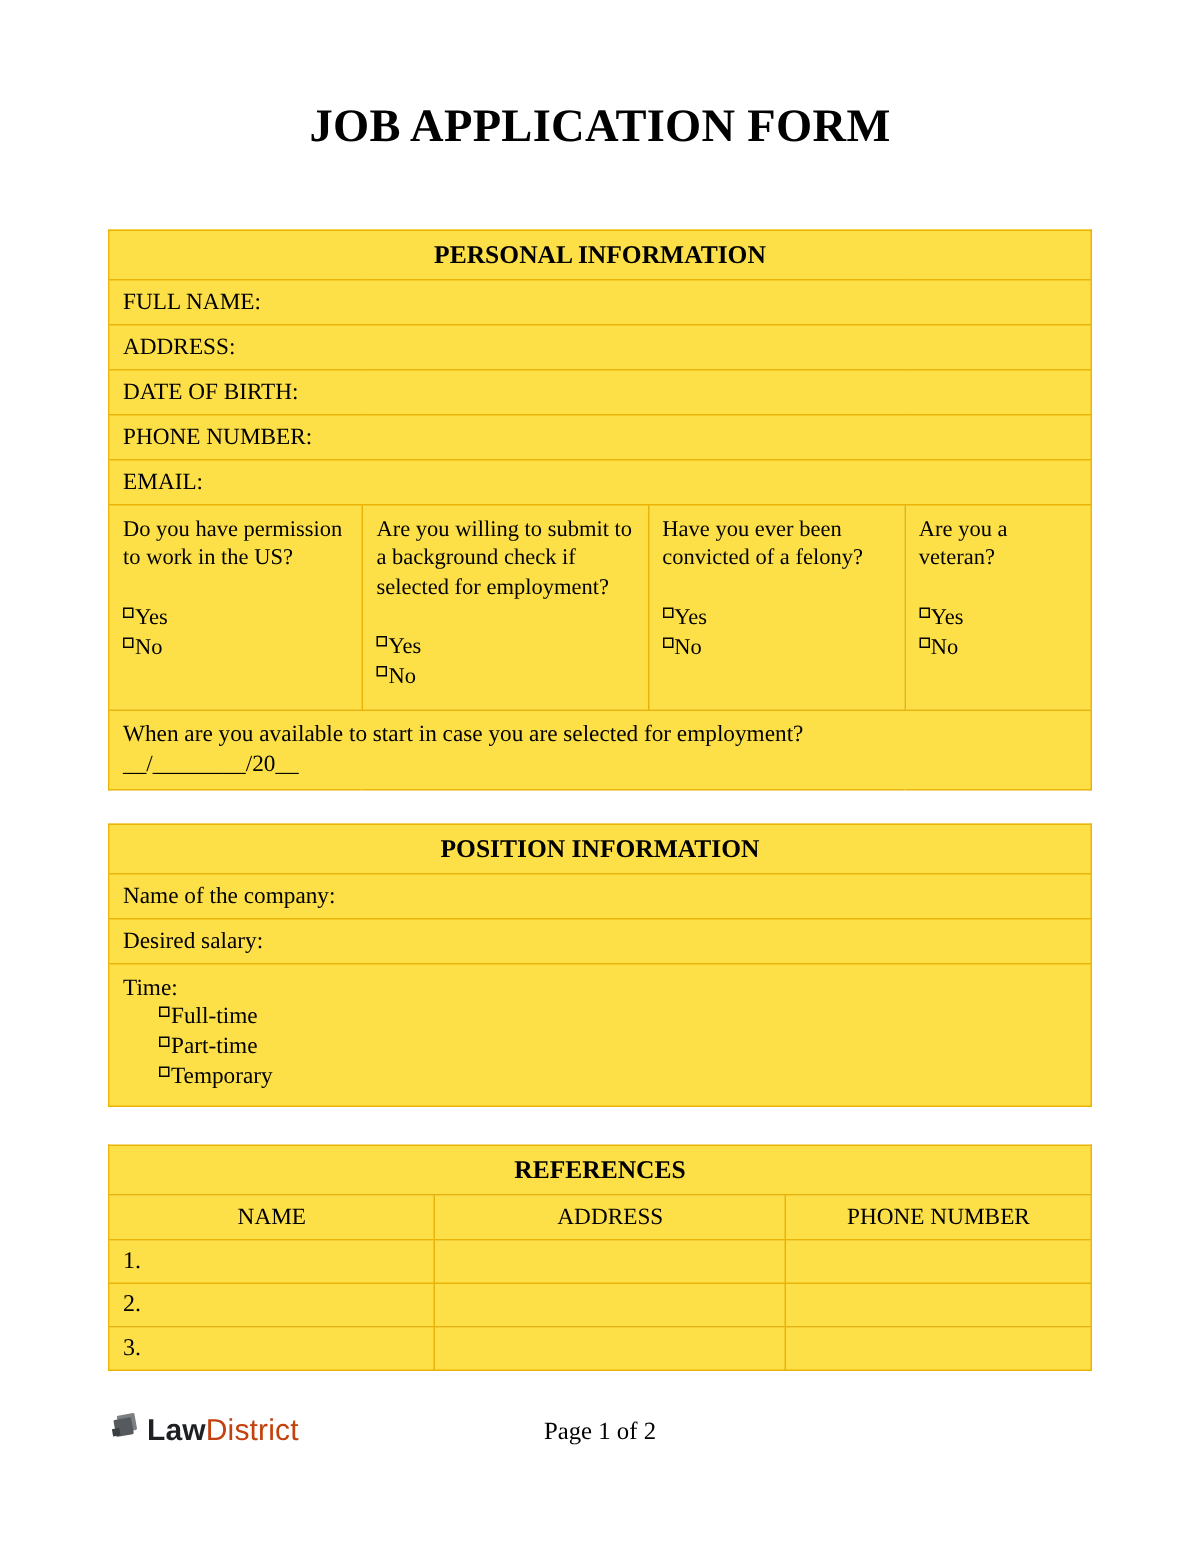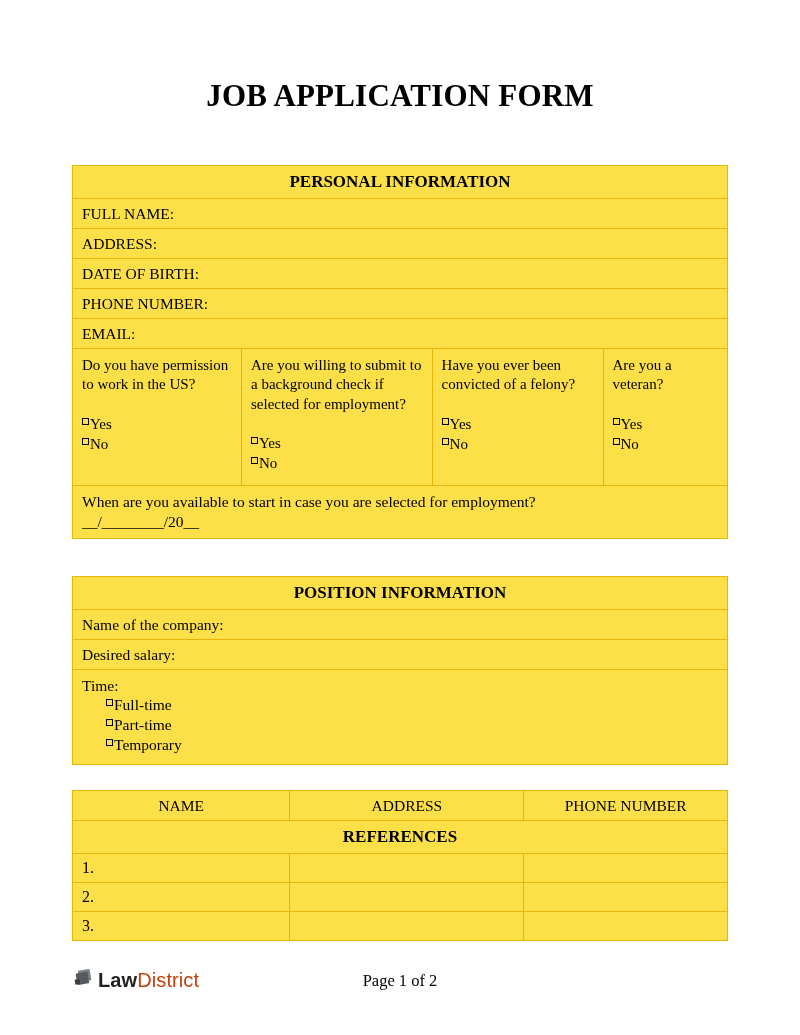--- a/index.html
+++ b/index.html
@@ -11,7 +11,7 @@
     position: relative;
     overflow: hidden;
   }
-  .page { padding: 12px 72px; }
+  .page { padding: 0 72px; }
 
   .doc-title {
     margin: 0; padding-top: 66px;

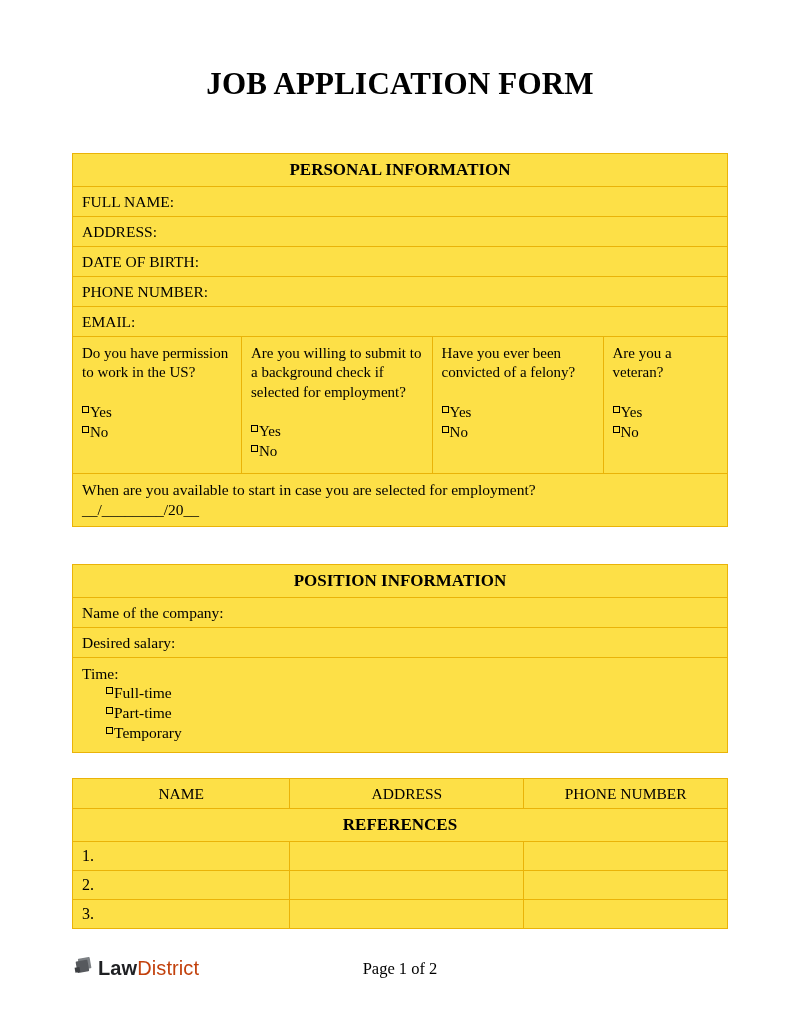--- a/index.html
+++ b/index.html
@@ -29,7 +29,7 @@
   td { border: 1px solid #eab308; background: #fde047; }
 
   .tbl-personal { margin-top: 51px; }
-  .tbl-position { margin-top: 37px; }
+  .tbl-position { margin-top: 22px; }
   .tbl-references { margin-top: 25px; }
 
   .sec-head {

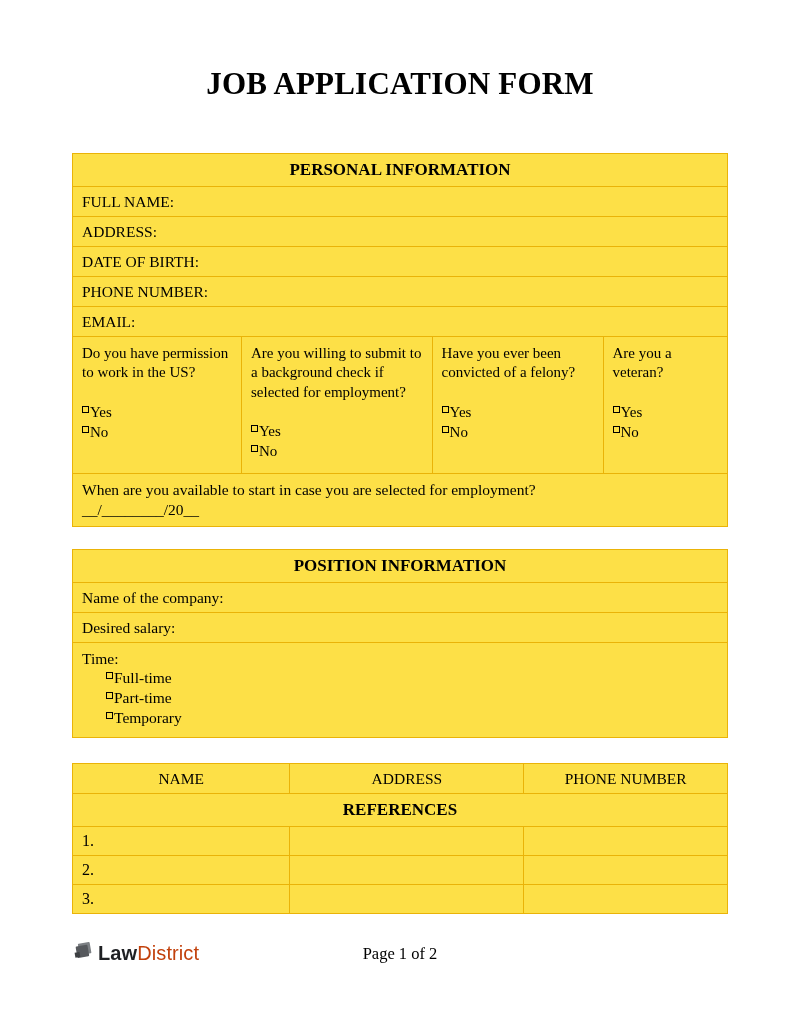--- a/index.html
+++ b/index.html
@@ -214,13 +214,13 @@
       </colgroup>
     <tbody>
         <tr>
+          <td class="sec-head" colspan="3">REFERENCES</td>
+        </tr>
+    <tr>
       <td class="ref-col">NAME</td>
       <td class="ref-col">ADDRESS</td>
       <td class="ref-col">PHONE NUMBER</td>
     </tr>
-    <tr>
-          <td class="sec-head" colspan="3">REFERENCES</td>
-        </tr>
     <tr>
       <td class="ref-cell"><span>1.</span></td>
       <td class="ref-cell"></td>

